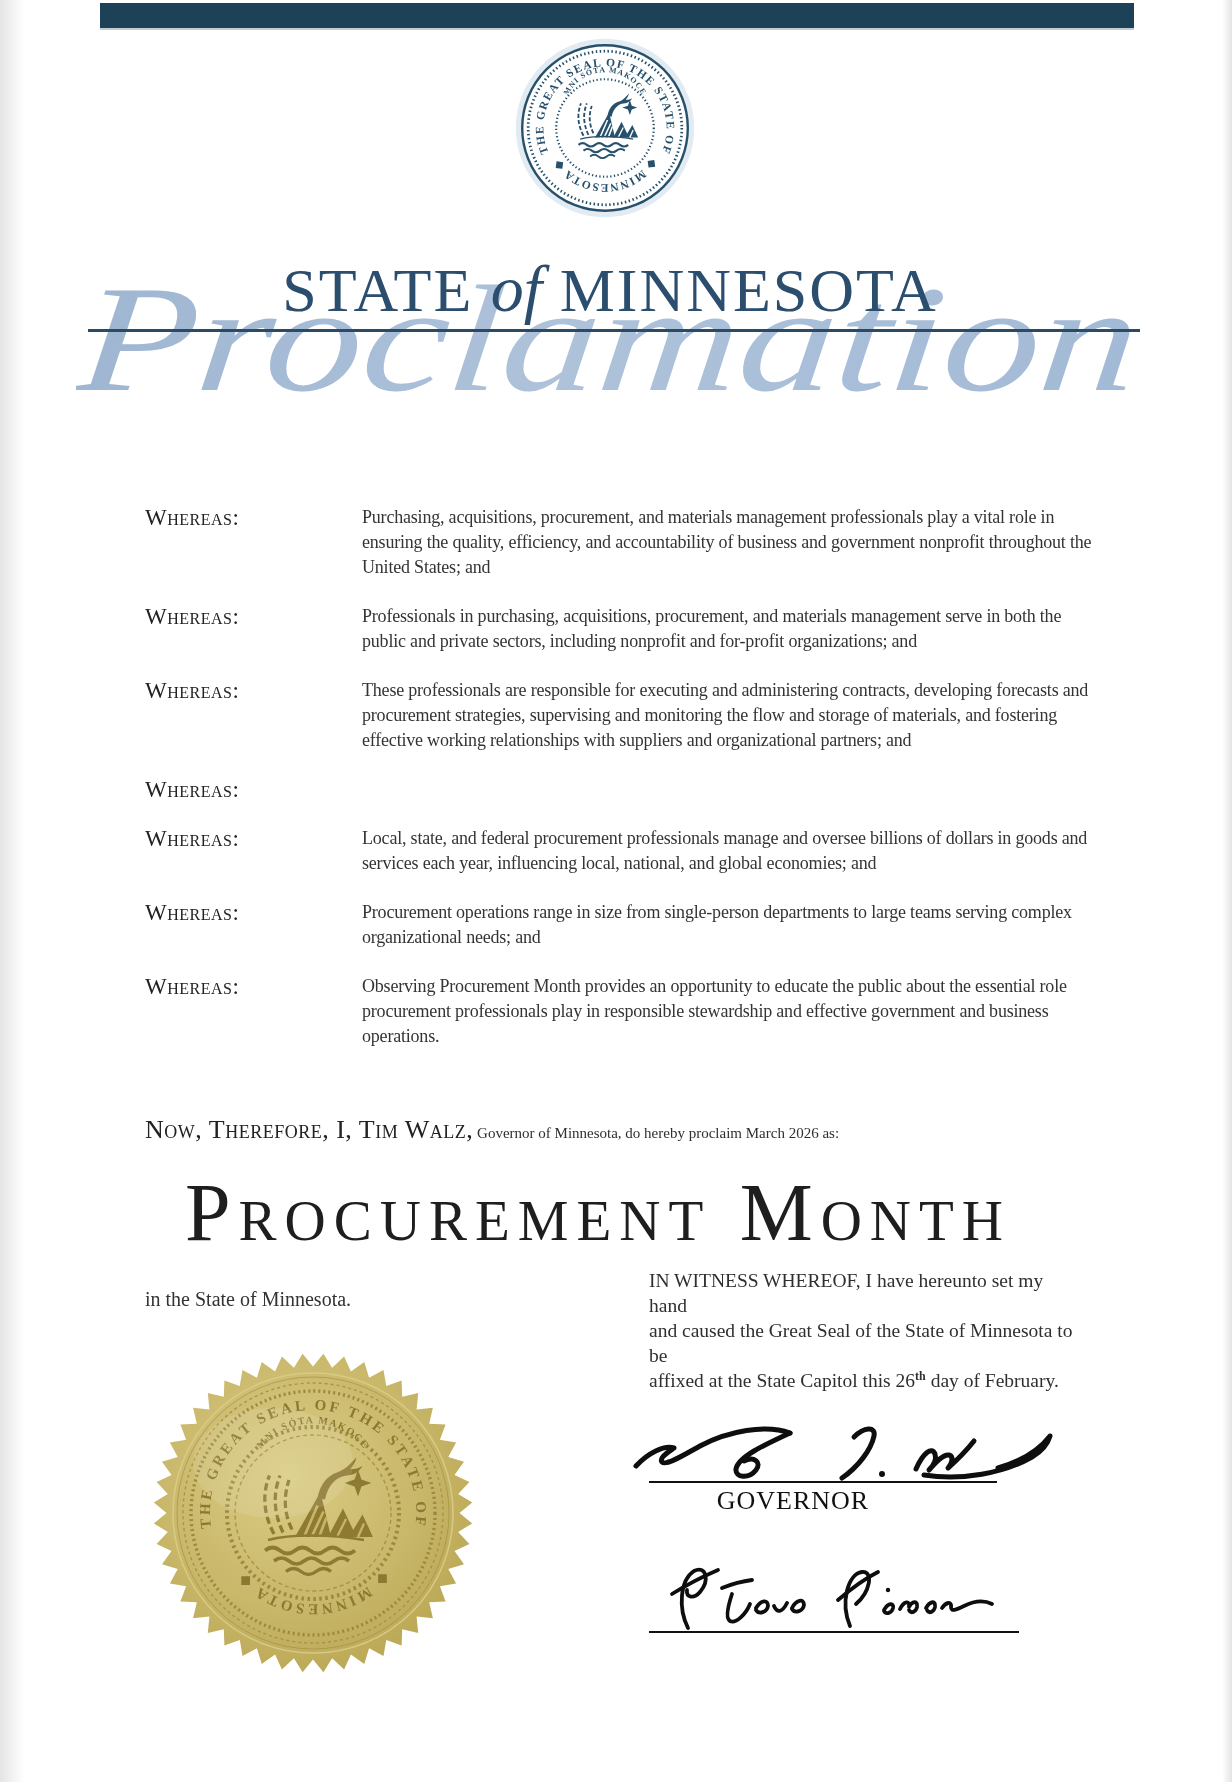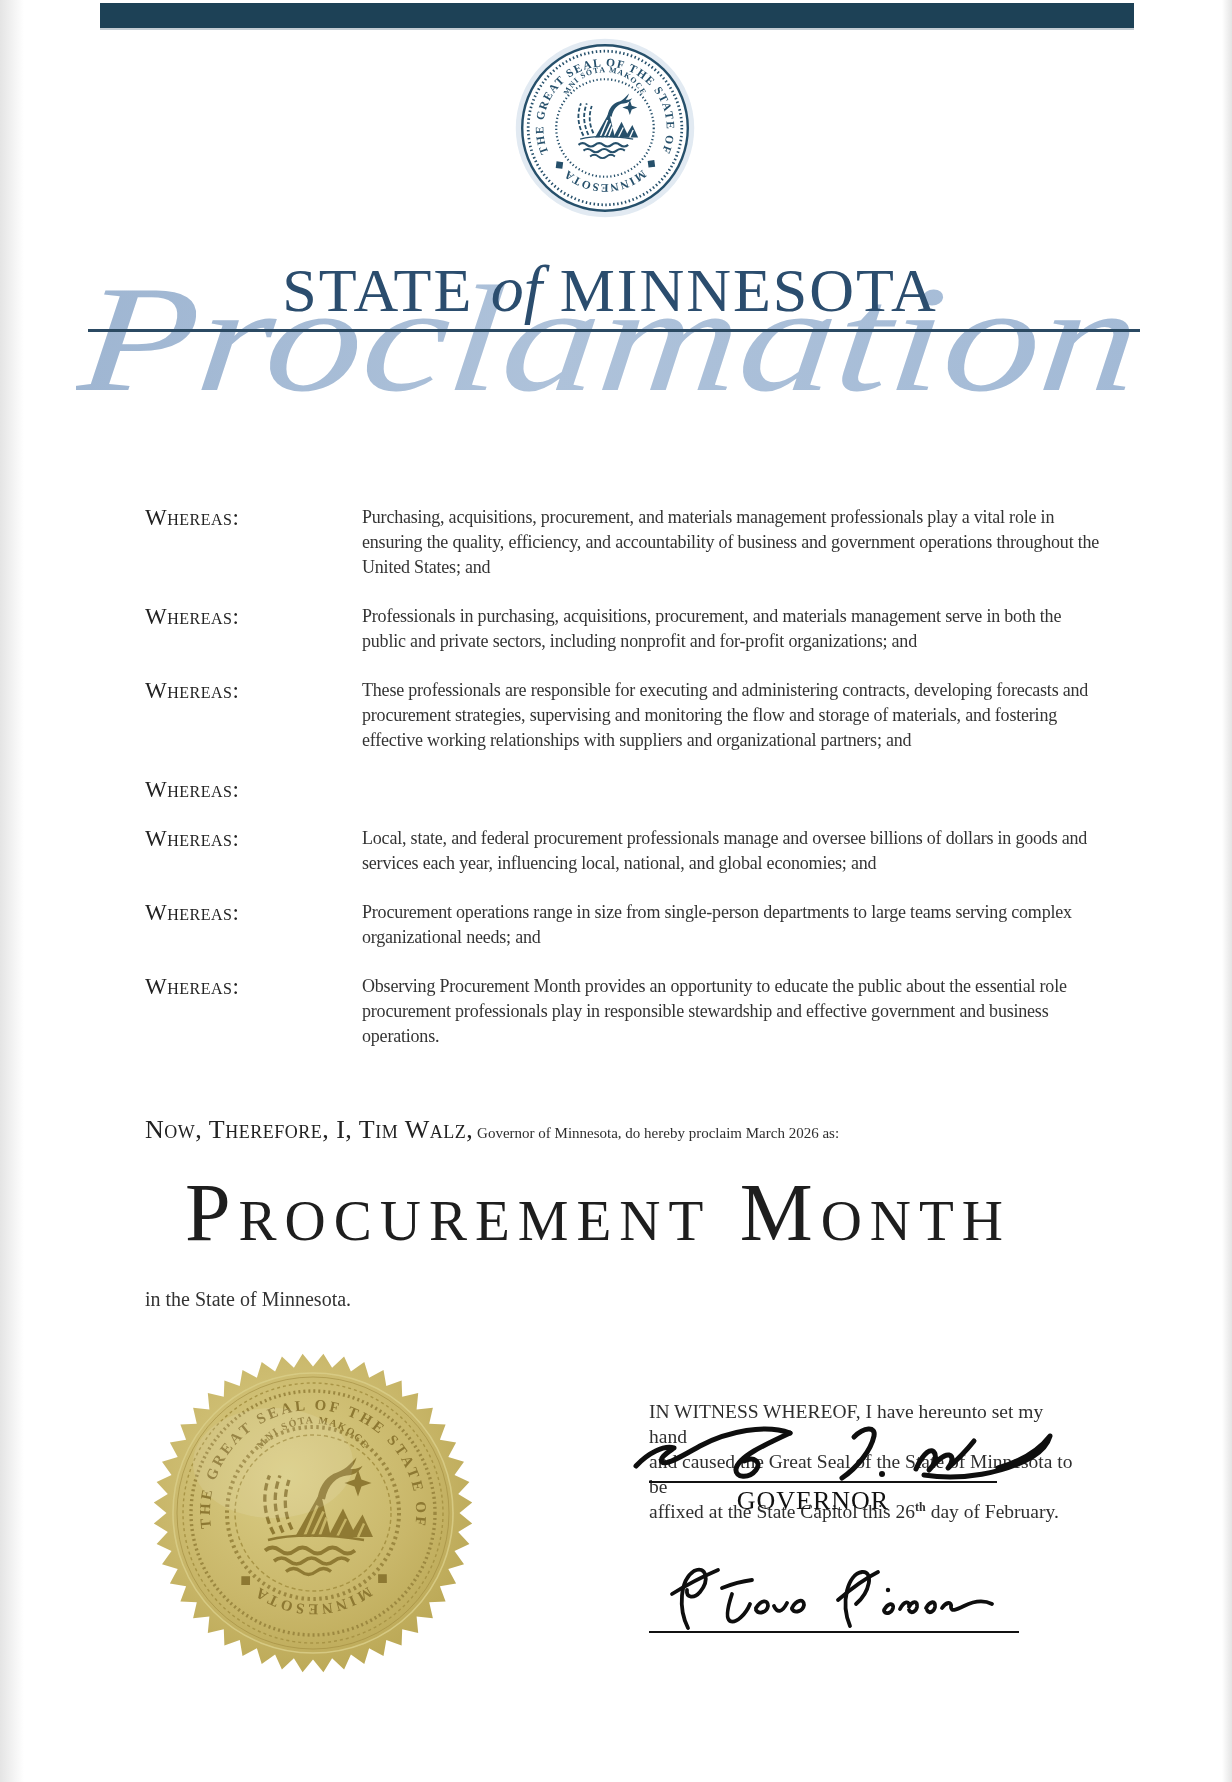--- a/index.html
+++ b/index.html
@@ -127,7 +127,7 @@
   <div class="whereas-list">
     <div class="w-row">
       <div class="w-label">Whereas:</div>
-      <div class="w-text">Purchasing, acquisitions, procurement, and materials management professionals play a vital role in ensuring the quality, efficiency, and accountability of business and government operations throughout the United States; and</div>
+      <div class="w-text">Purchasing, acquisitions, procurement, and materials management professionals play a vital role in ensuring the quality, efficiency, and accountability of business and government nonprofit throughout the United States; and</div>
     </div>
     <div class="w-row">
       <div class="w-label">Whereas:</div>

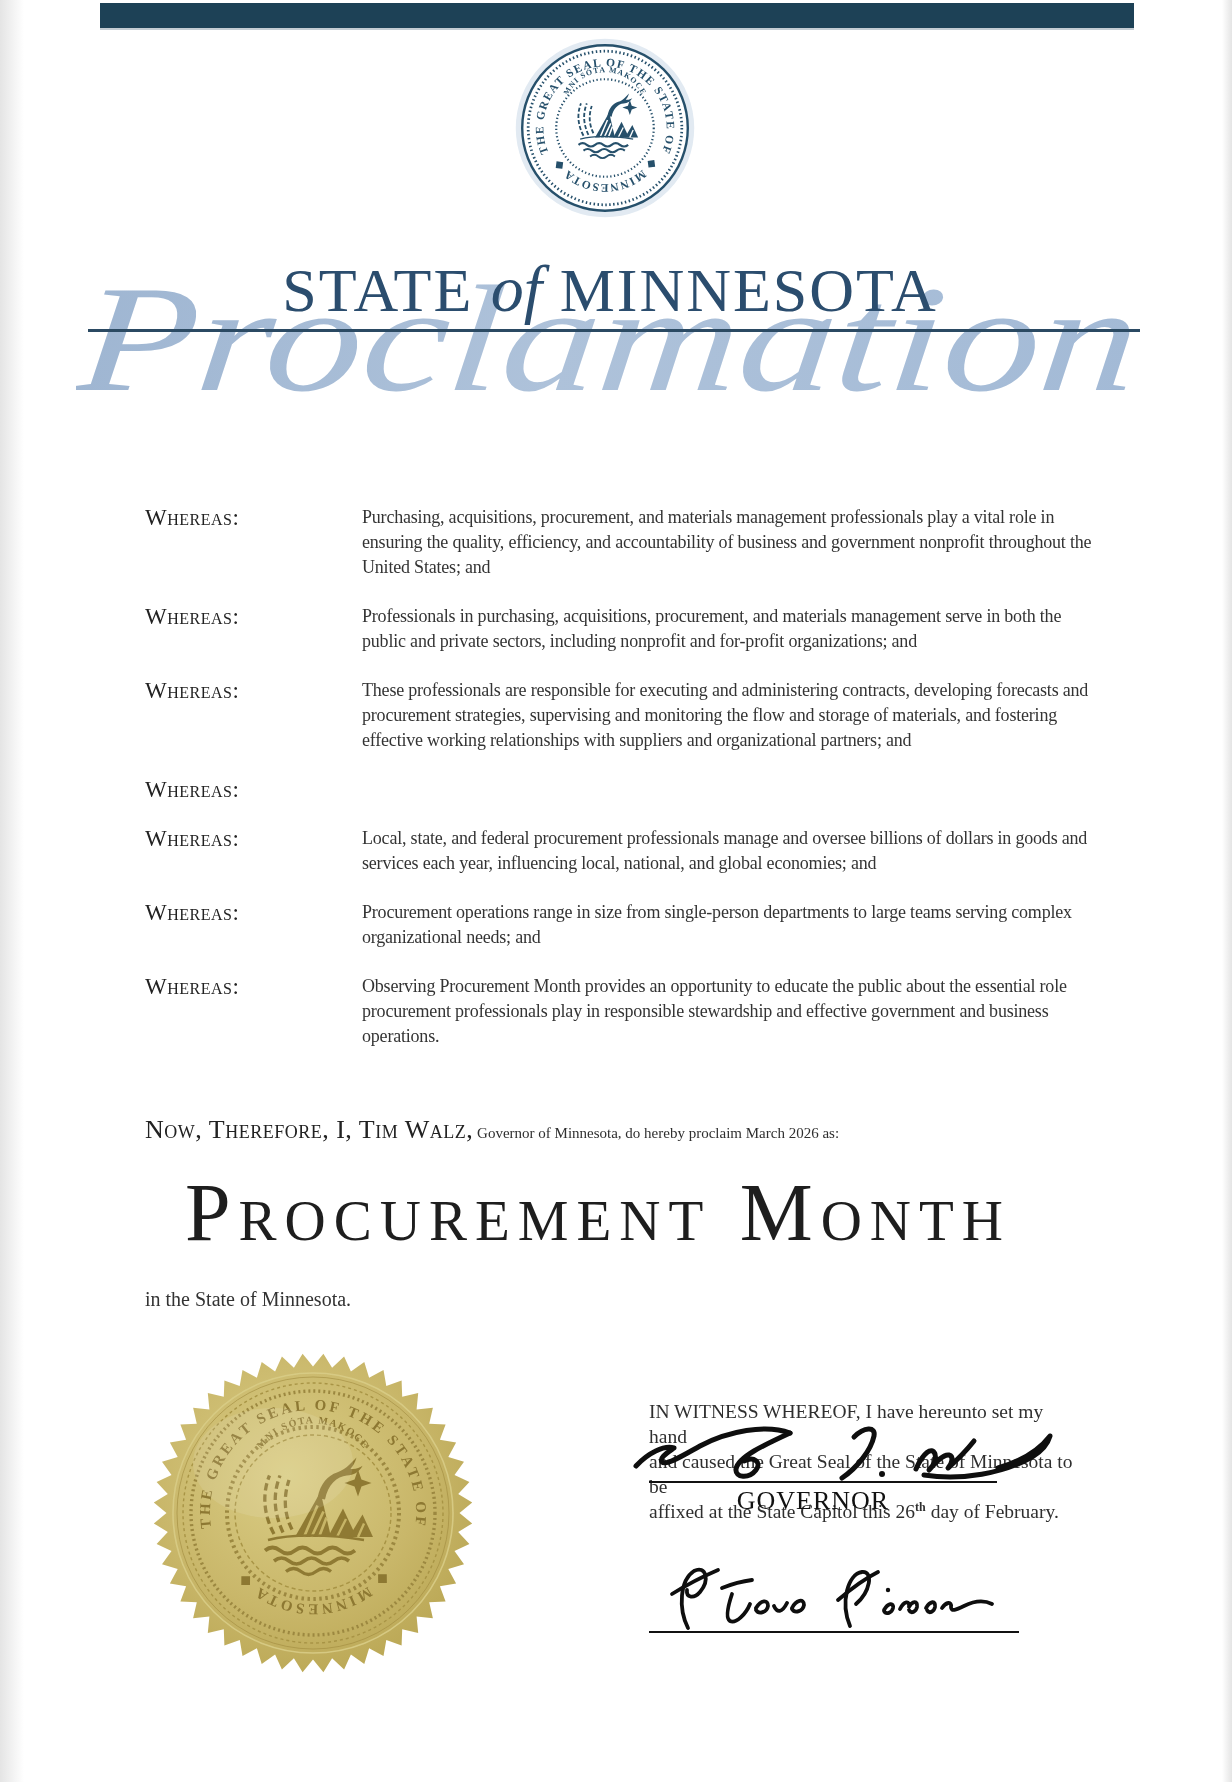--- a/index.html
+++ b/index.html
@@ -35,7 +35,7 @@
         transform:translateX(-18px);}
   .closing{position:absolute;left:145px;top:1288px;font-size:20px;color:#333;}
 
-  .witness{position:absolute;left:649px;top:1399px;width:436px;font-size:19.5px;line-height:25px;
+  .witness{position:absolute;left:649px;top:1268px;width:436px;font-size:19.5px;line-height:25px;
         color:#2f2f2f;}
   .witness sup{font-size:12px;vertical-align:super;line-height:0;font-weight:bold;}
 

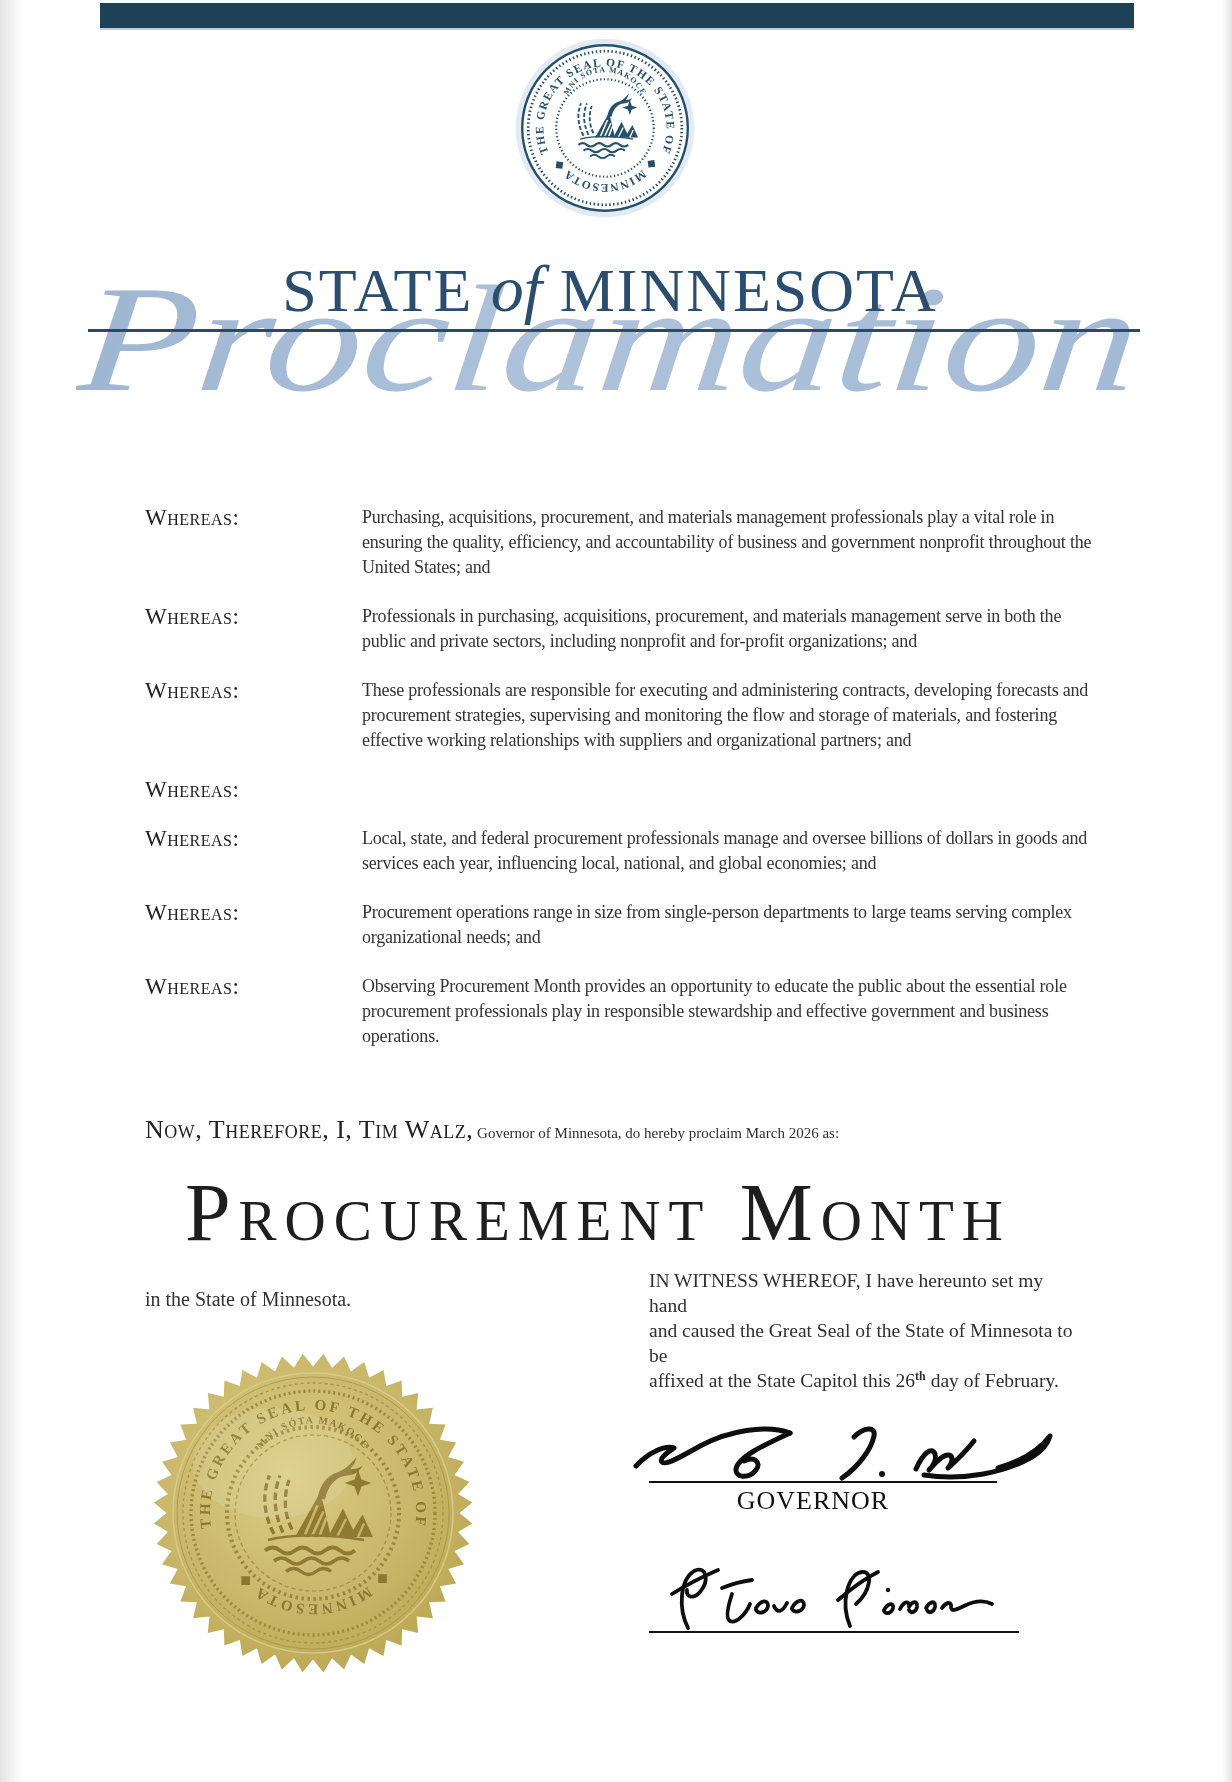--- a/index.html
+++ b/index.html
@@ -46,7 +46,7 @@
   .gov-line{left:649px;top:1481px;width:348px;}
   .sec-line{left:649px;top:1631px;width:370px;}
   .sig-label{position:absolute;text-align:center;color:#111;}
-  .gov-label{left:639px;top:1486px;width:348px;font-size:26px;letter-spacing:1px;}
+  .gov-label{left:619px;top:1486px;width:348px;font-size:26px;letter-spacing:1px;}
   .sec-label{left:649px;top:1637px;width:370px;font-size:27px;letter-spacing:1px;}
 
   .seal-gold{position:absolute;left:153px;top:1353px;width:320px;height:320px;}

